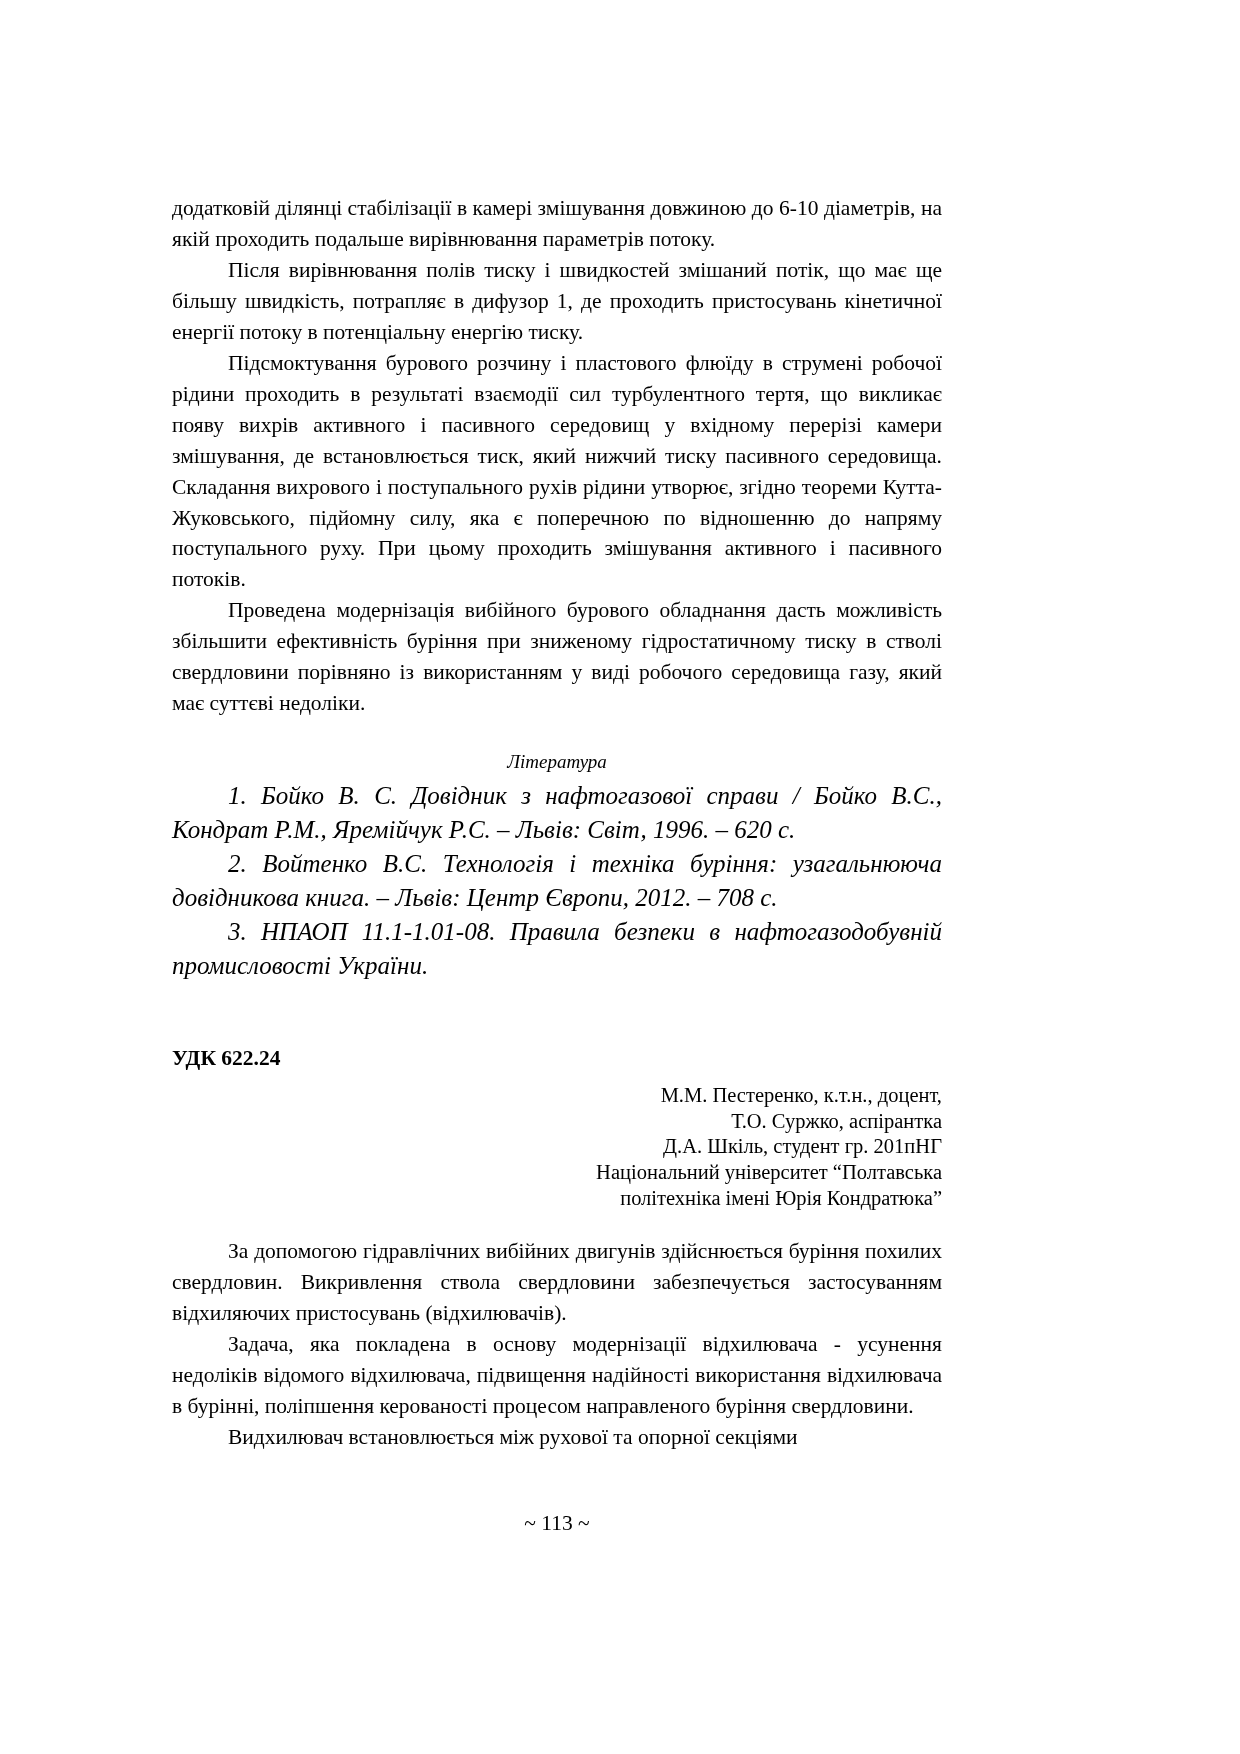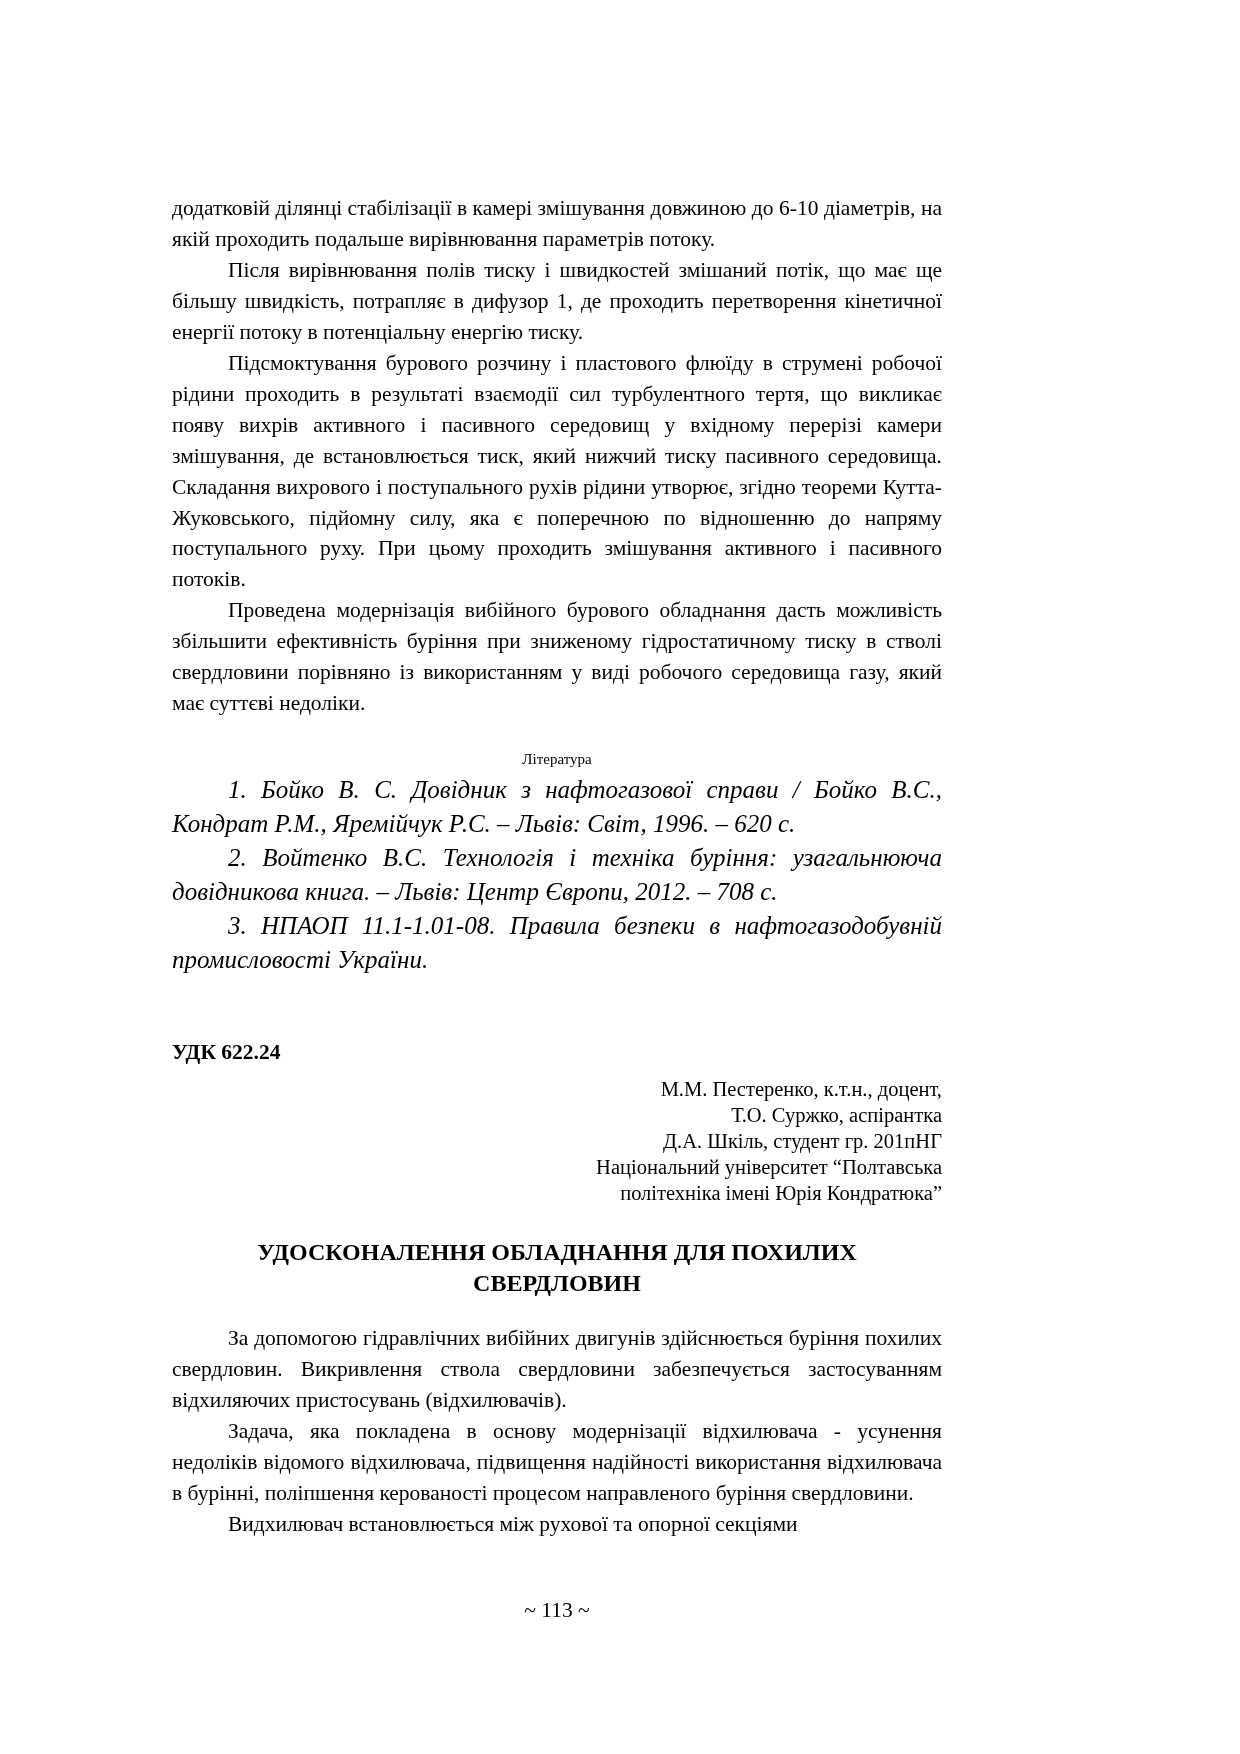--- a/index.html
+++ b/index.html
@@ -83,7 +83,7 @@
 
   <div class="body-text">
     <p>додатковій ділянці стабілізації в камері змішування довжиною до 6-10 діаметрів, на якій проходить подальше вирівнювання параметрів потоку.</p>
-    <p class="indent">Після вирівнювання полів тиску і швидкостей змішаний потік, що має ще більшу швидкість, потрапляє в дифузор 1, де проходить перетворення кінетичної енергії потоку в потенціальну енергію тиску.</p>
+    <p class="indent">Після вирівнювання полів тиску і швидкостей змішаний потік, що має ще більшу швидкість, потрапляє в дифузор 1, де проходить пристосувань кінетичної енергії потоку в потенціальну енергію тиску.</p>
     <p class="indent">Підсмоктування бурового розчину і пластового флюїду в струмені робочої рідини проходить в результаті взаємодії сил турбулентного тертя, що викликає появу вихрів активного і пасивного середовищ у вхідному перерізі камери змішування, де встановлюється тиск, який нижчий тиску пасивного середовища. Складання вихрового і поступального рухів рідини утворює, згідно теореми Кутта-Жуковського, підйомну силу, яка є поперечною по відношенню до напряму поступального руху. При цьому проходить змішування активного і пасивного потоків.</p>
     <p class="indent">Проведена модернізація вибійного бурового обладнання дасть можливість збільшити ефективність буріння при зниженому гідростатичному тиску в стволі свердловини порівняно із використанням у виді робочого середовища газу, який має суттєві недоліки.</p>
   </div>

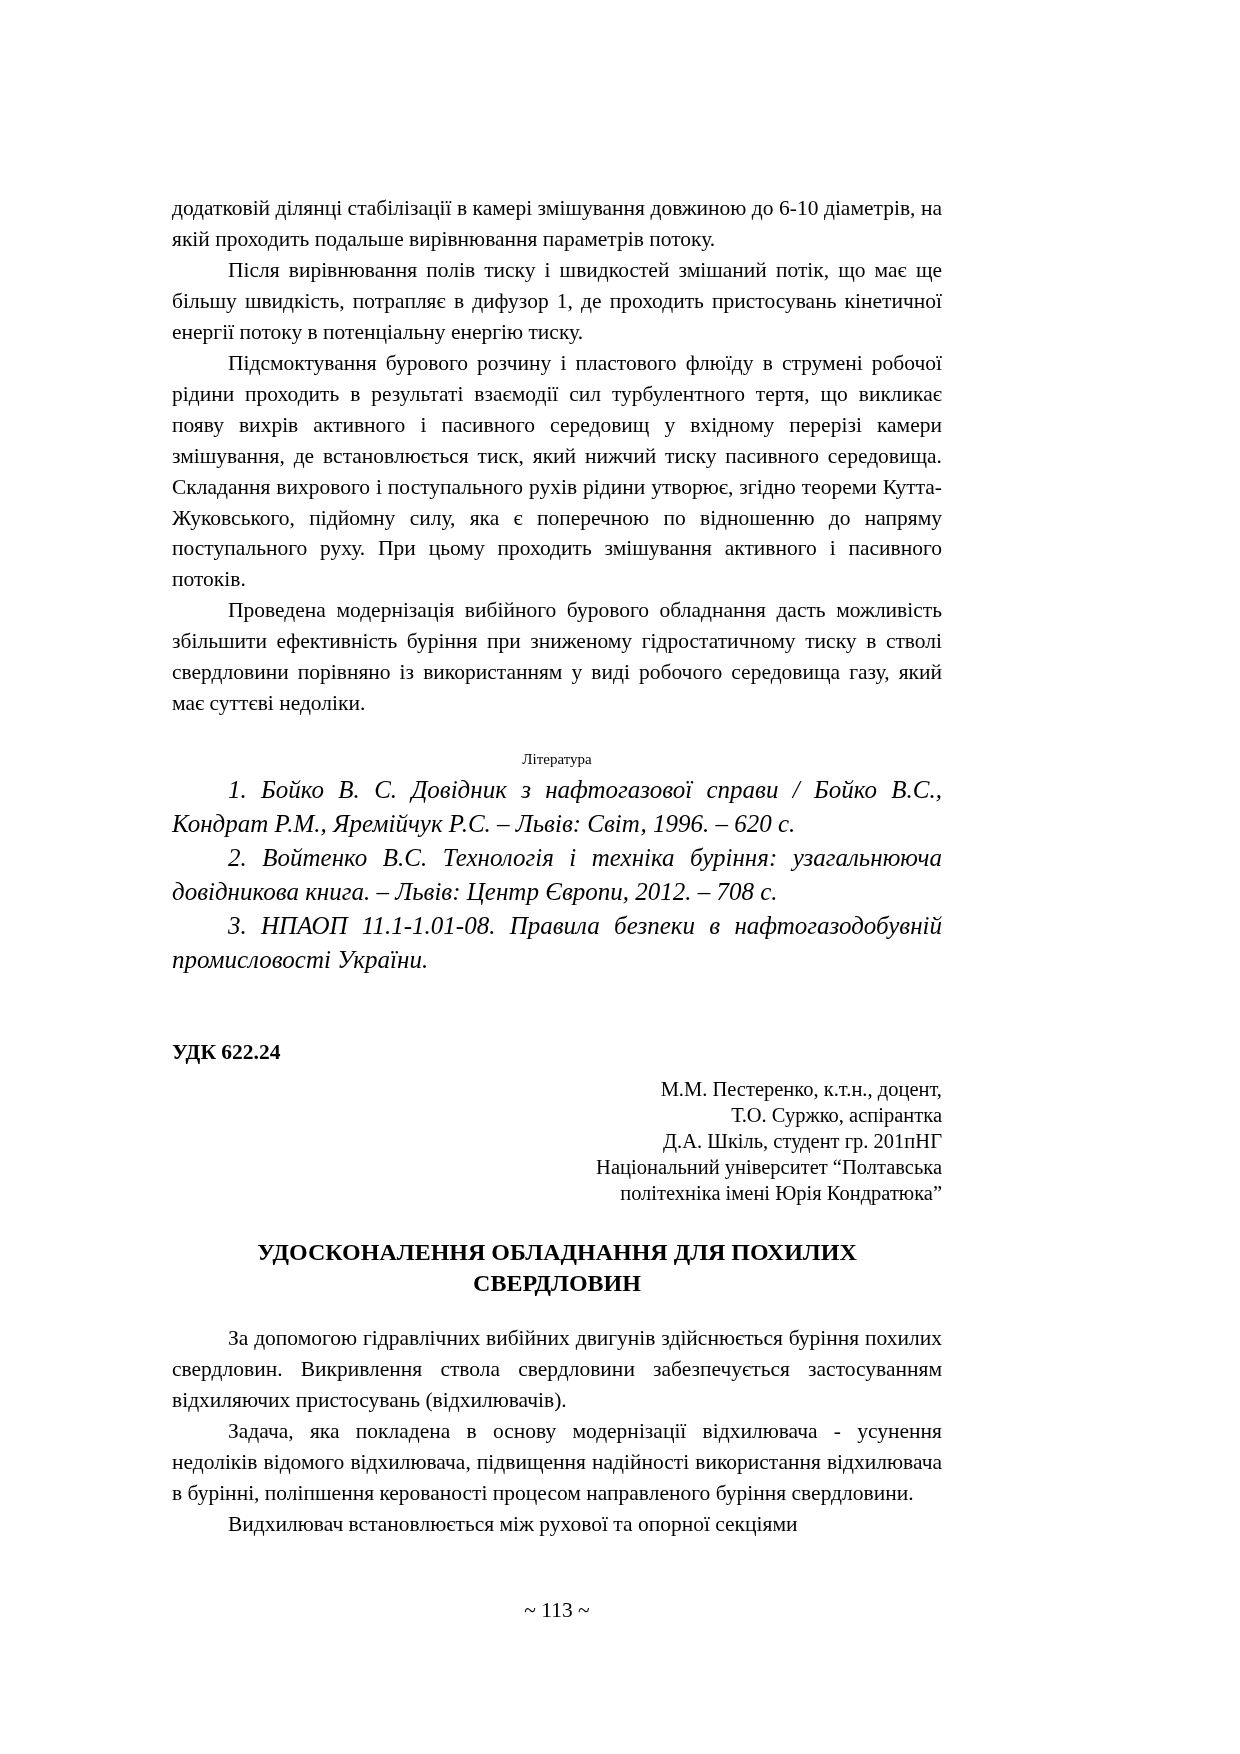--- a/index.html
+++ b/index.html
@@ -32,7 +32,8 @@
   }
   .literature-heading {
     text-align: center;
-    font-size: 15px;
+    font-style: italic;
+    font-size: 19px;
     line-height: 1.35;
     margin: 12px 0 4px 0;
   }

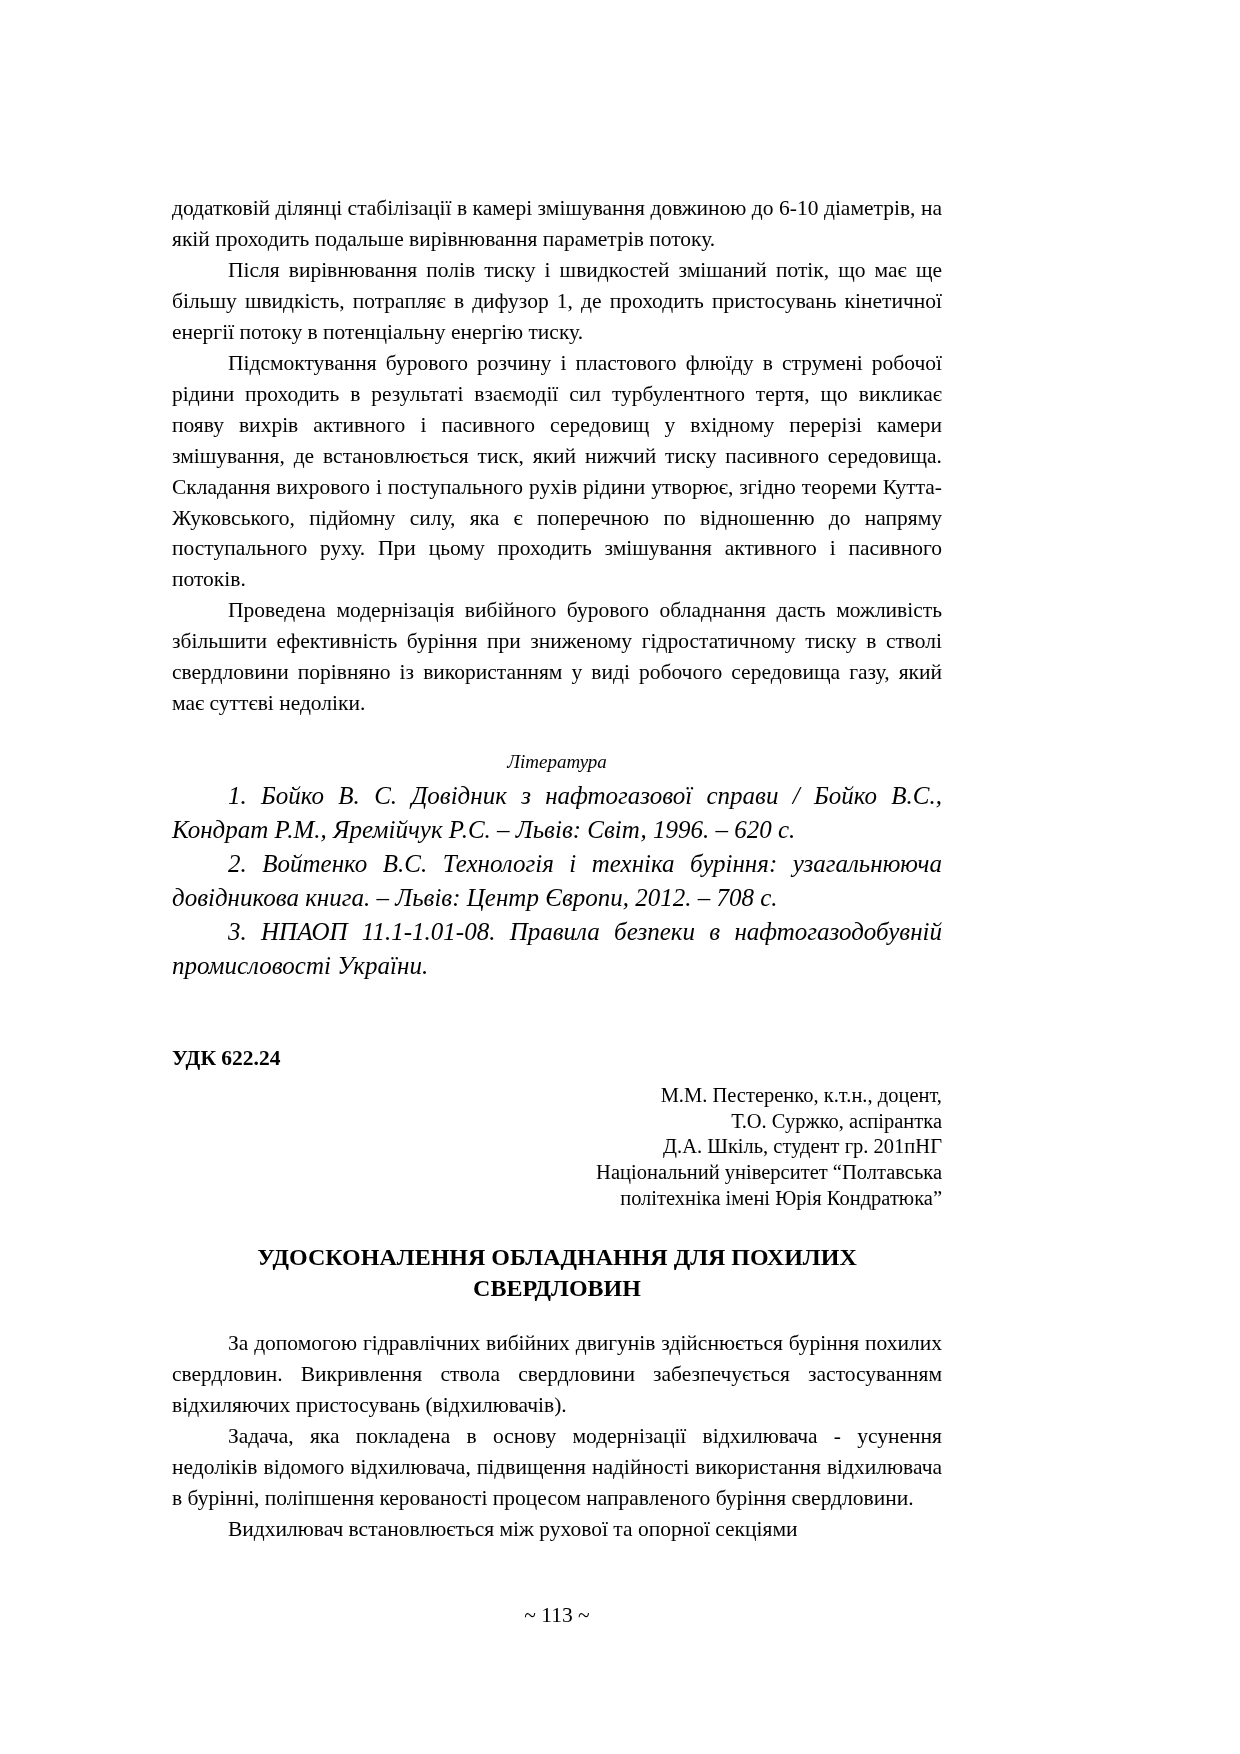--- a/index.html
+++ b/index.html
@@ -106,7 +106,6 @@
     <div>політехніка імені Юрія Кондратюка”</div>
   </div>
 
-  <div class="article-title">УДОСКОНАЛЕННЯ ОБЛАДНАННЯ ДЛЯ ПОХИЛИХ СВЕРДЛОВИН</div>
 
   <div class="body-text article-body">
     <p class="indent">За допомогою гідравлічних вибійних двигунів здійснюється буріння похилих свердловин. Викривлення ствола свердловини забезпечується застосуванням відхиляючих пристосувань (відхилювачів).</p>

